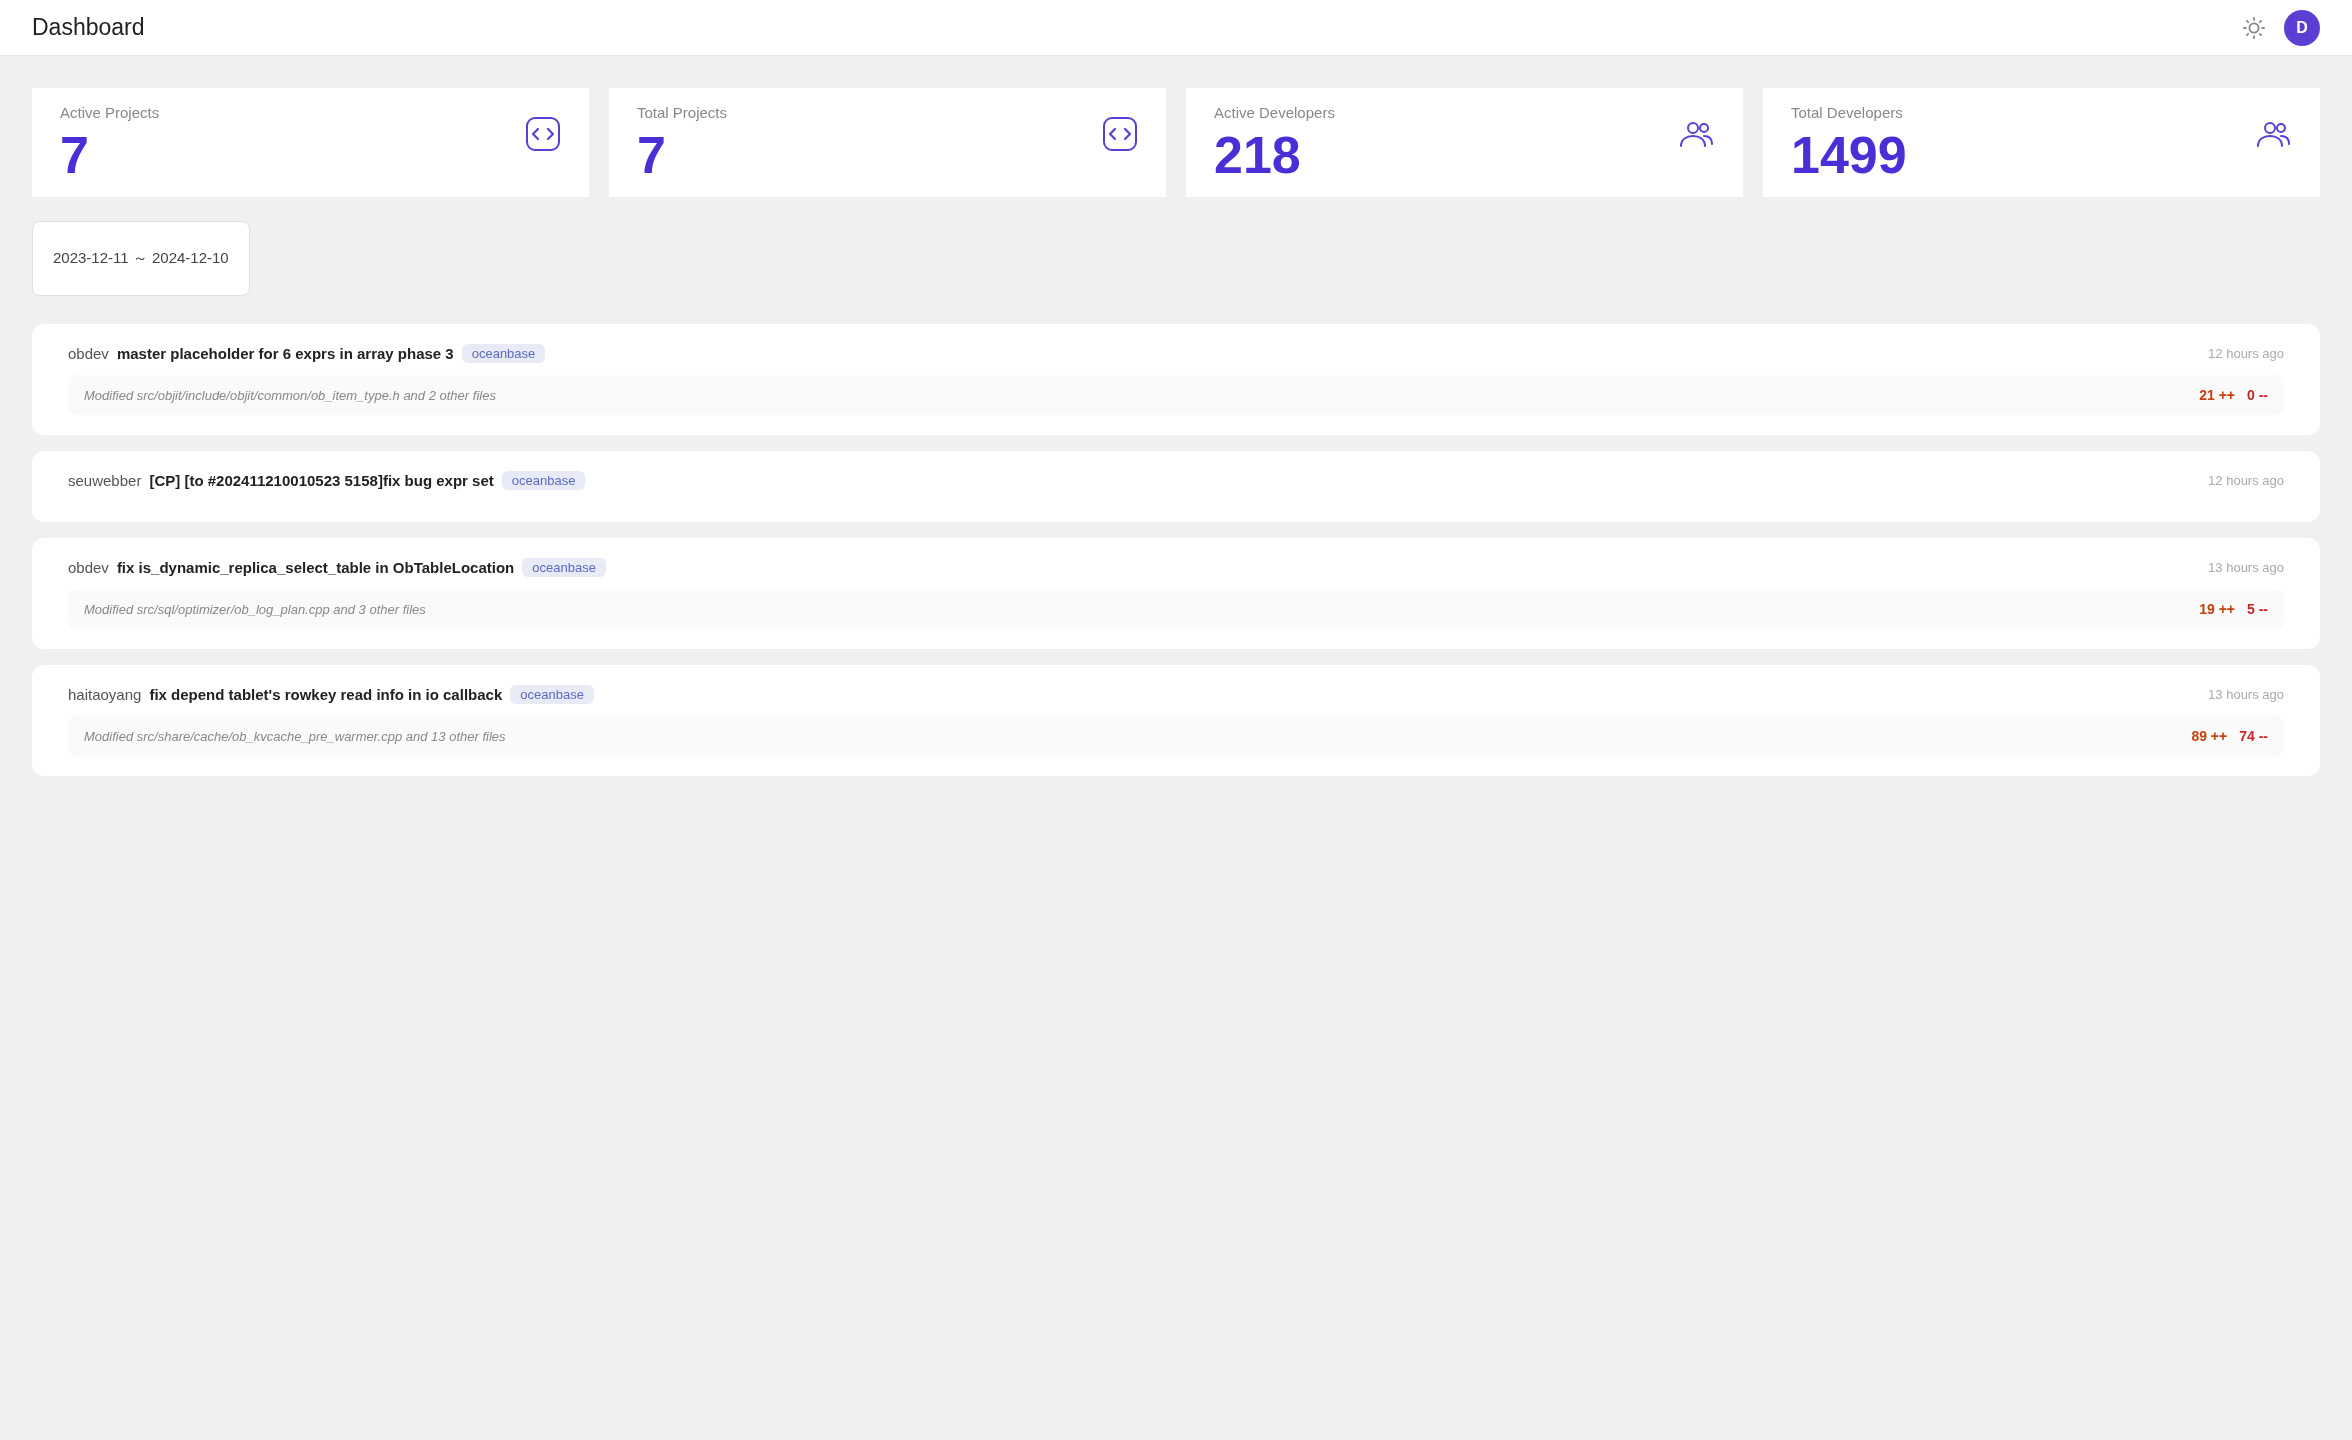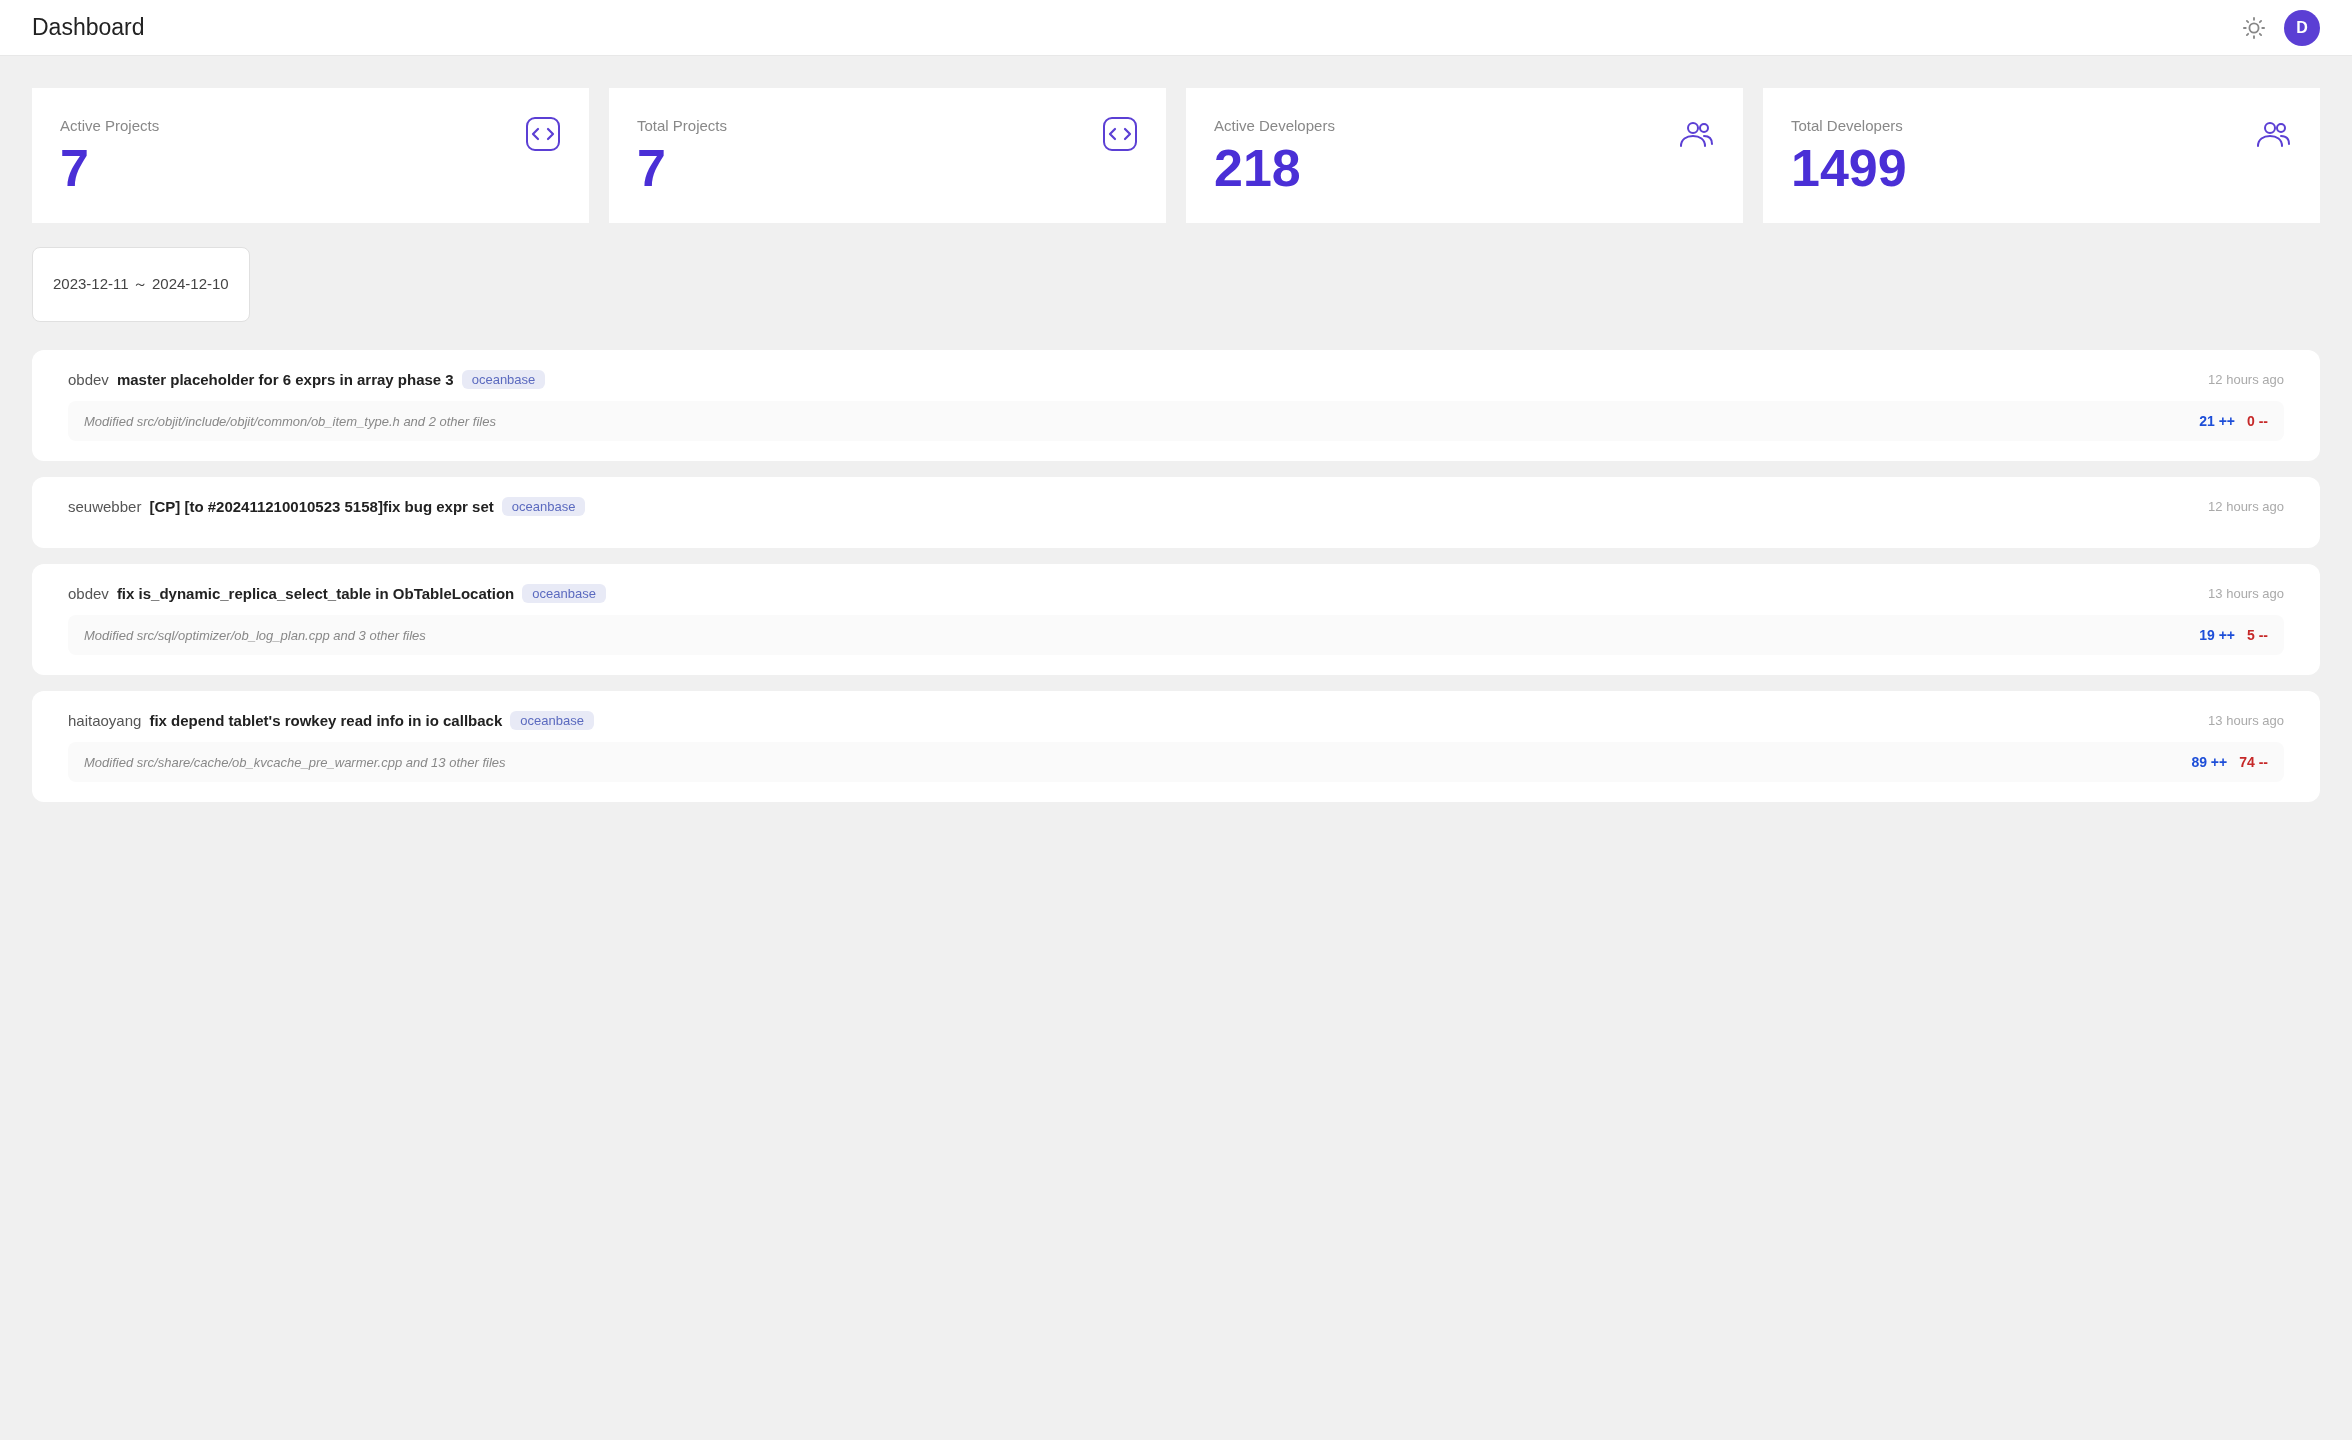--- a/index.html
+++ b/index.html
@@ -63,7 +63,7 @@
     .stat-card {
       background: #fff;
       border-radius: 0;
-      padding: 29px 28px;
+      padding: 16px 28px;
       display: flex;
       flex-direction: column;
       gap: 8px;

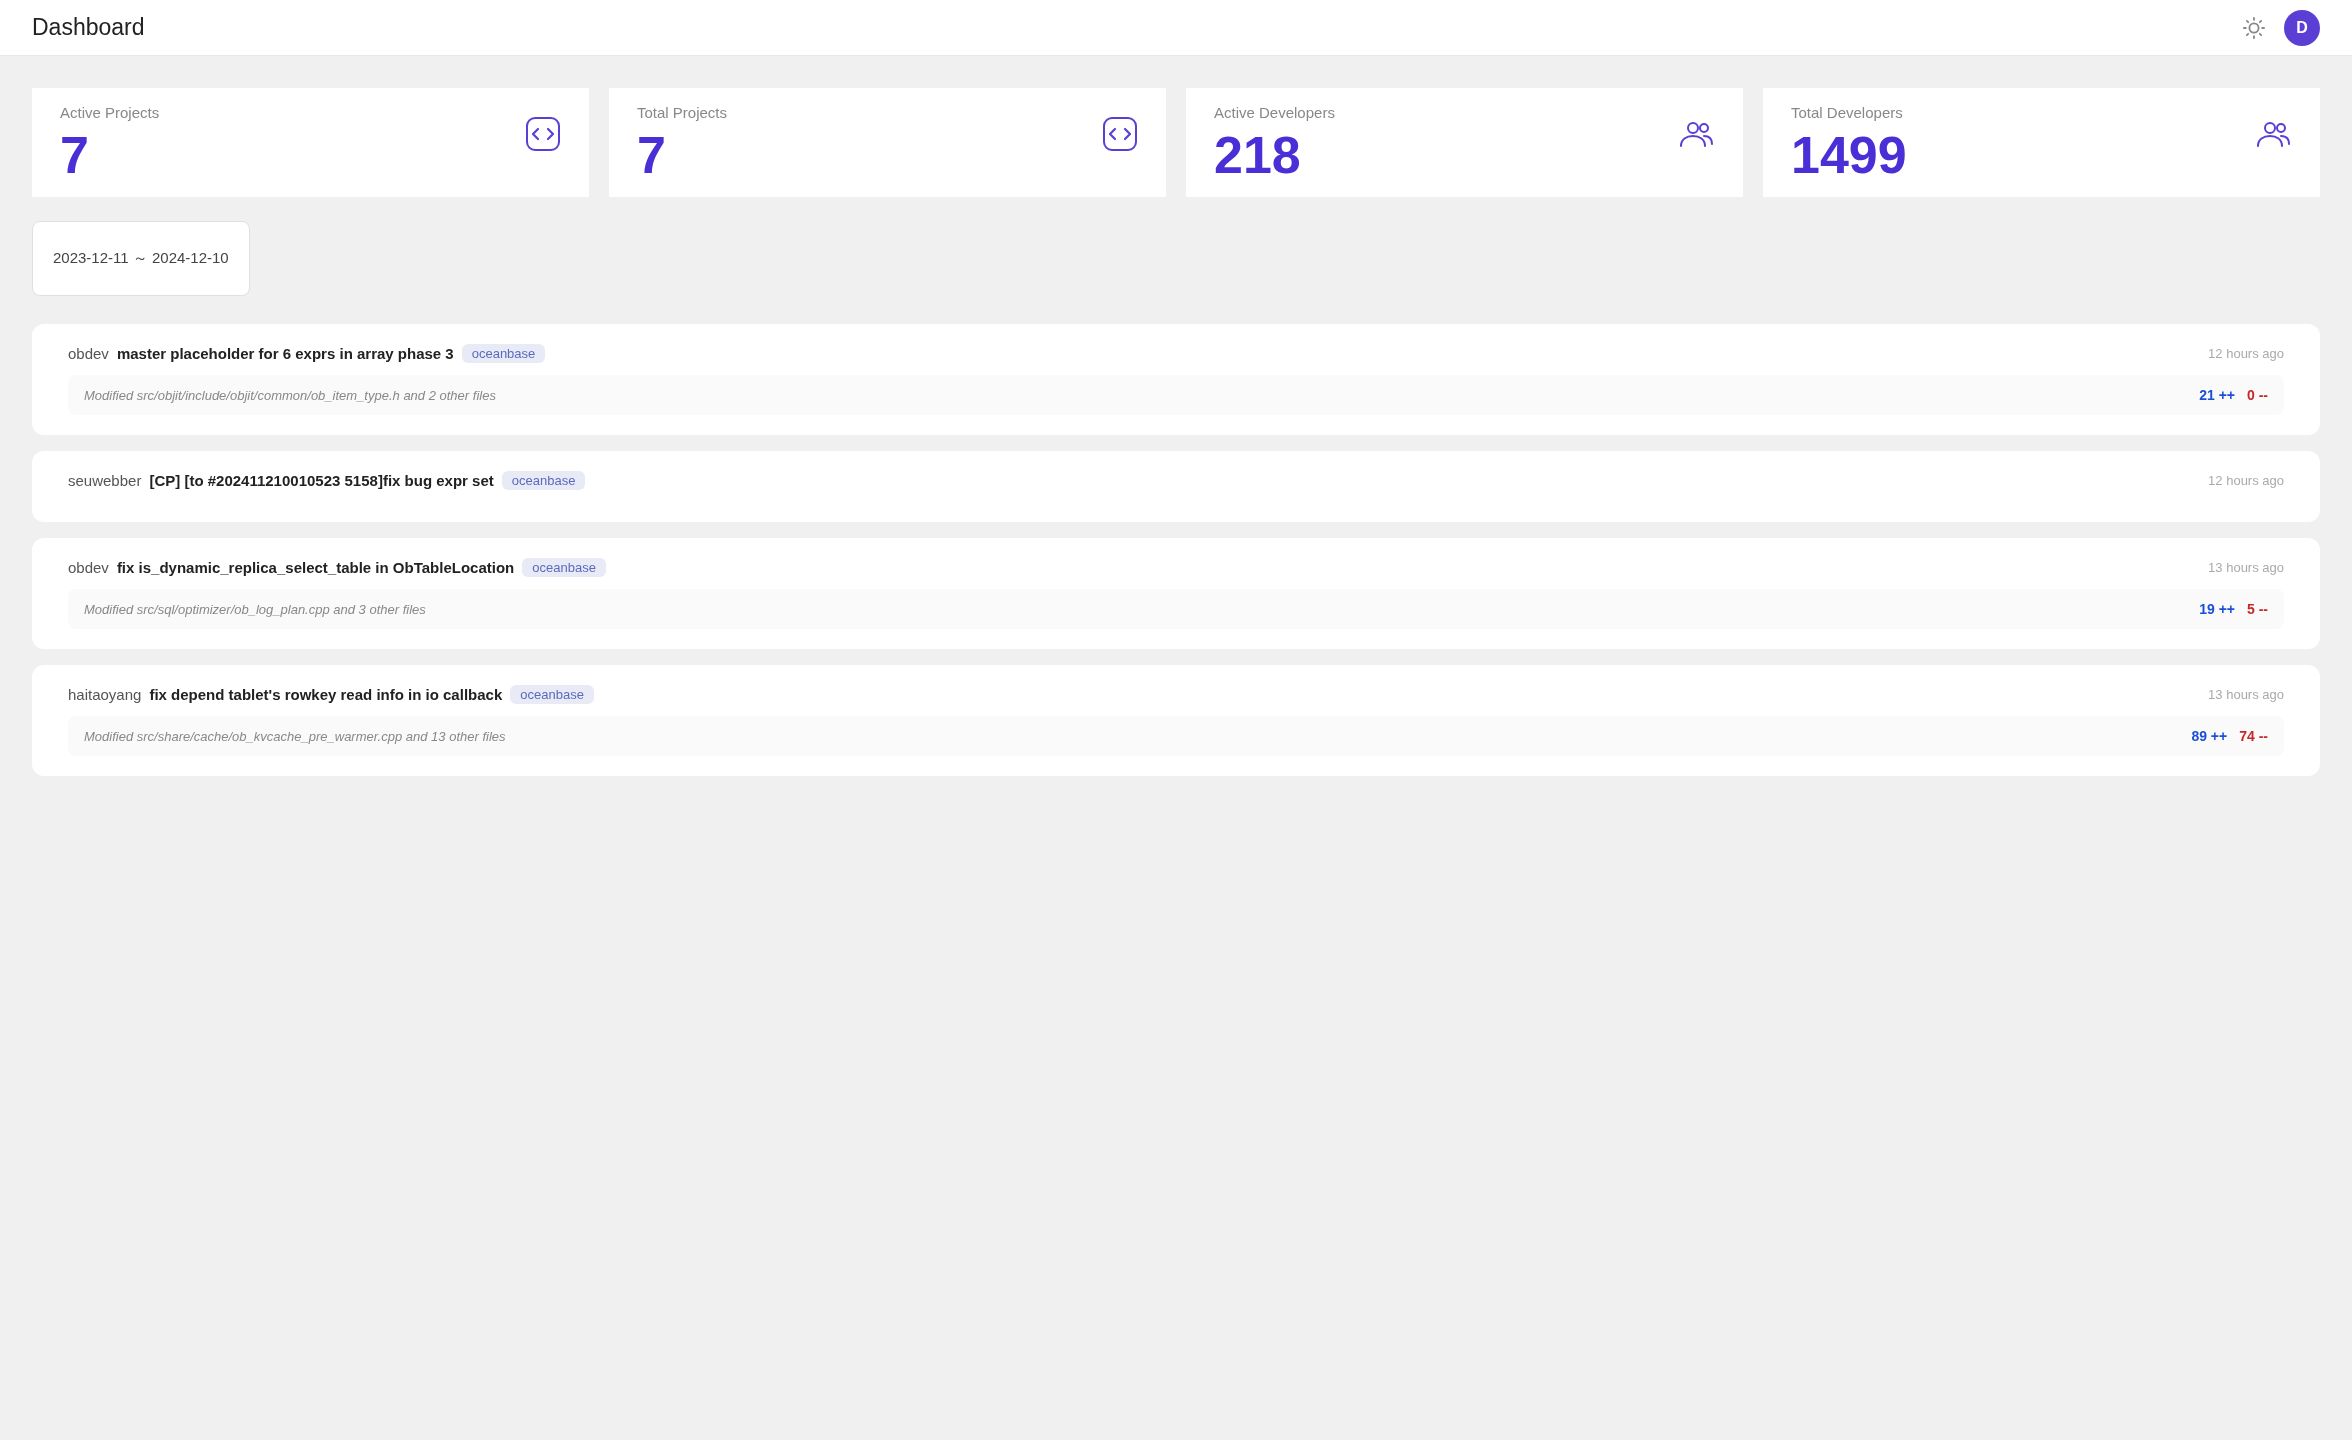--- a/index.html
+++ b/index.html
@@ -166,7 +166,7 @@
       font-weight: 600;
     }
     .diff-add {
-      color: #1d4ed8;
+      color: #c2410c;
     }
     .diff-remove {
       color: #c62828;

